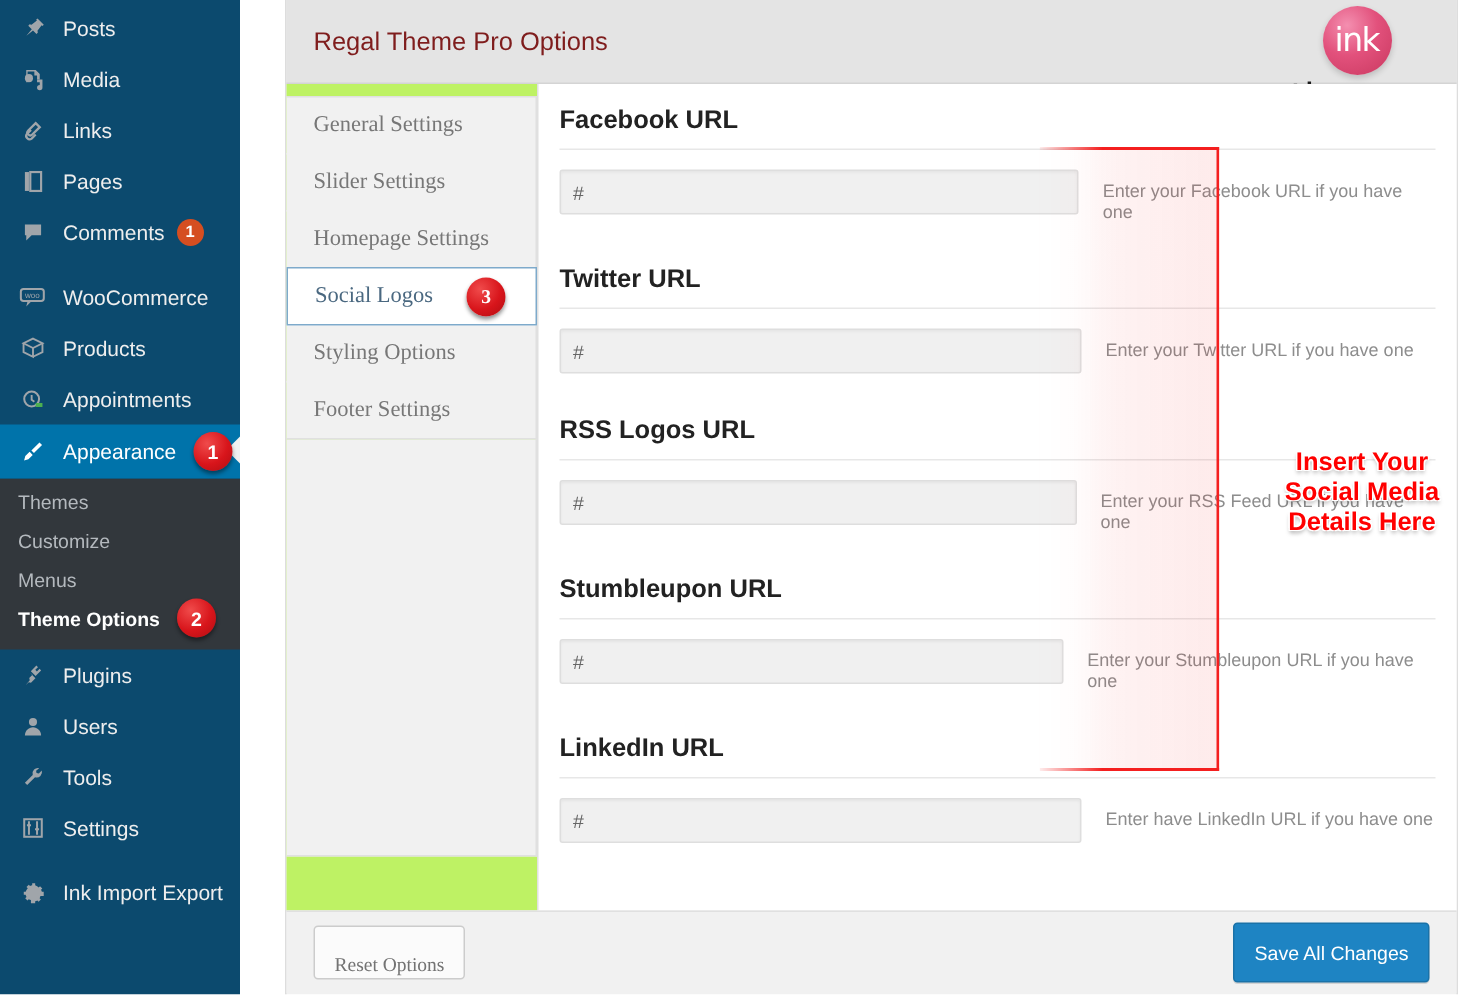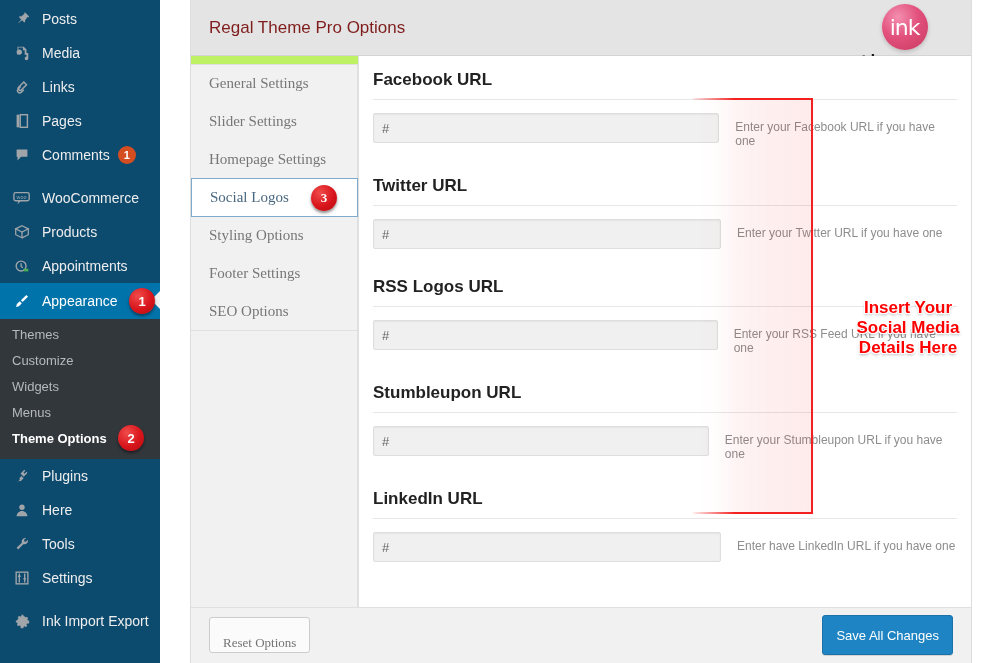--- a/index.html
+++ b/index.html
@@ -490,9 +490,6 @@
           <div class="tab">
             <span>Footer Settings</span>
           </div>
-          <div class="tab">
-            <span>SEO Options</span>
-          </div>
           <div class="tabs-filler"></div>
         </div>
 

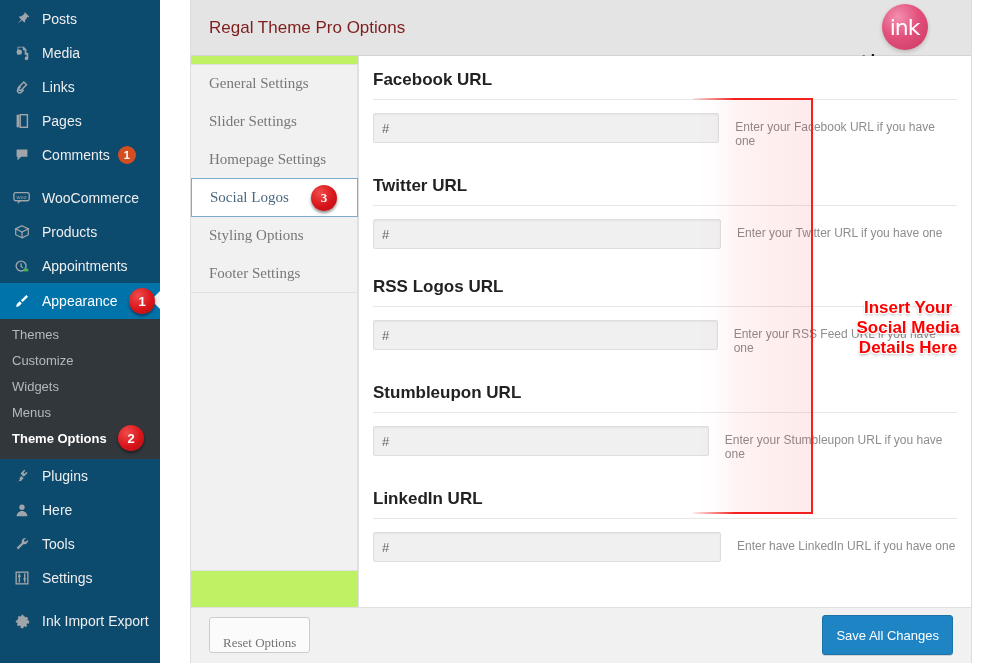--- a/index.html
+++ b/index.html
@@ -391,9 +391,6 @@
         <span>Customize</span>
       </div>
       <div class="submenu-item">
-        <span>Widgets</span>
-      </div>
-      <div class="submenu-item">
         <span>Menus</span>
       </div>
       <div class="submenu-item current">

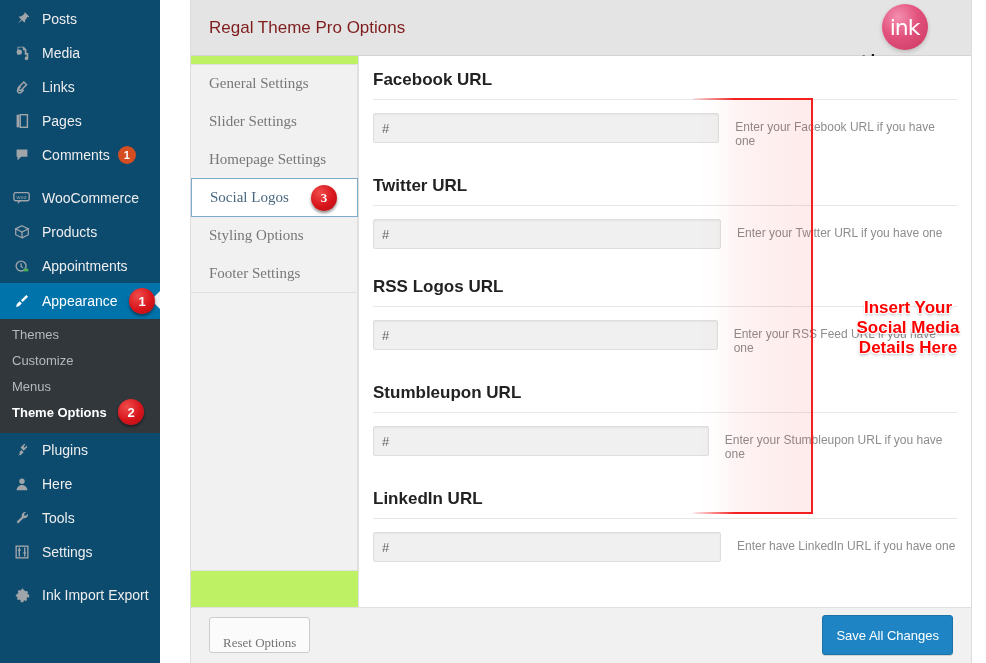--- a/index.html
+++ b/index.html
@@ -416,7 +416,7 @@
             <path d="M4 17c0-3.3 2.7-6 6-6s6 2.7 6 6H4z"></path>
           </svg>
       </span>
-      <span class="mlabel">Here</span>
+      <span class="mlabel">Users</span>
     </div>
 
     <div class="menu-item">

